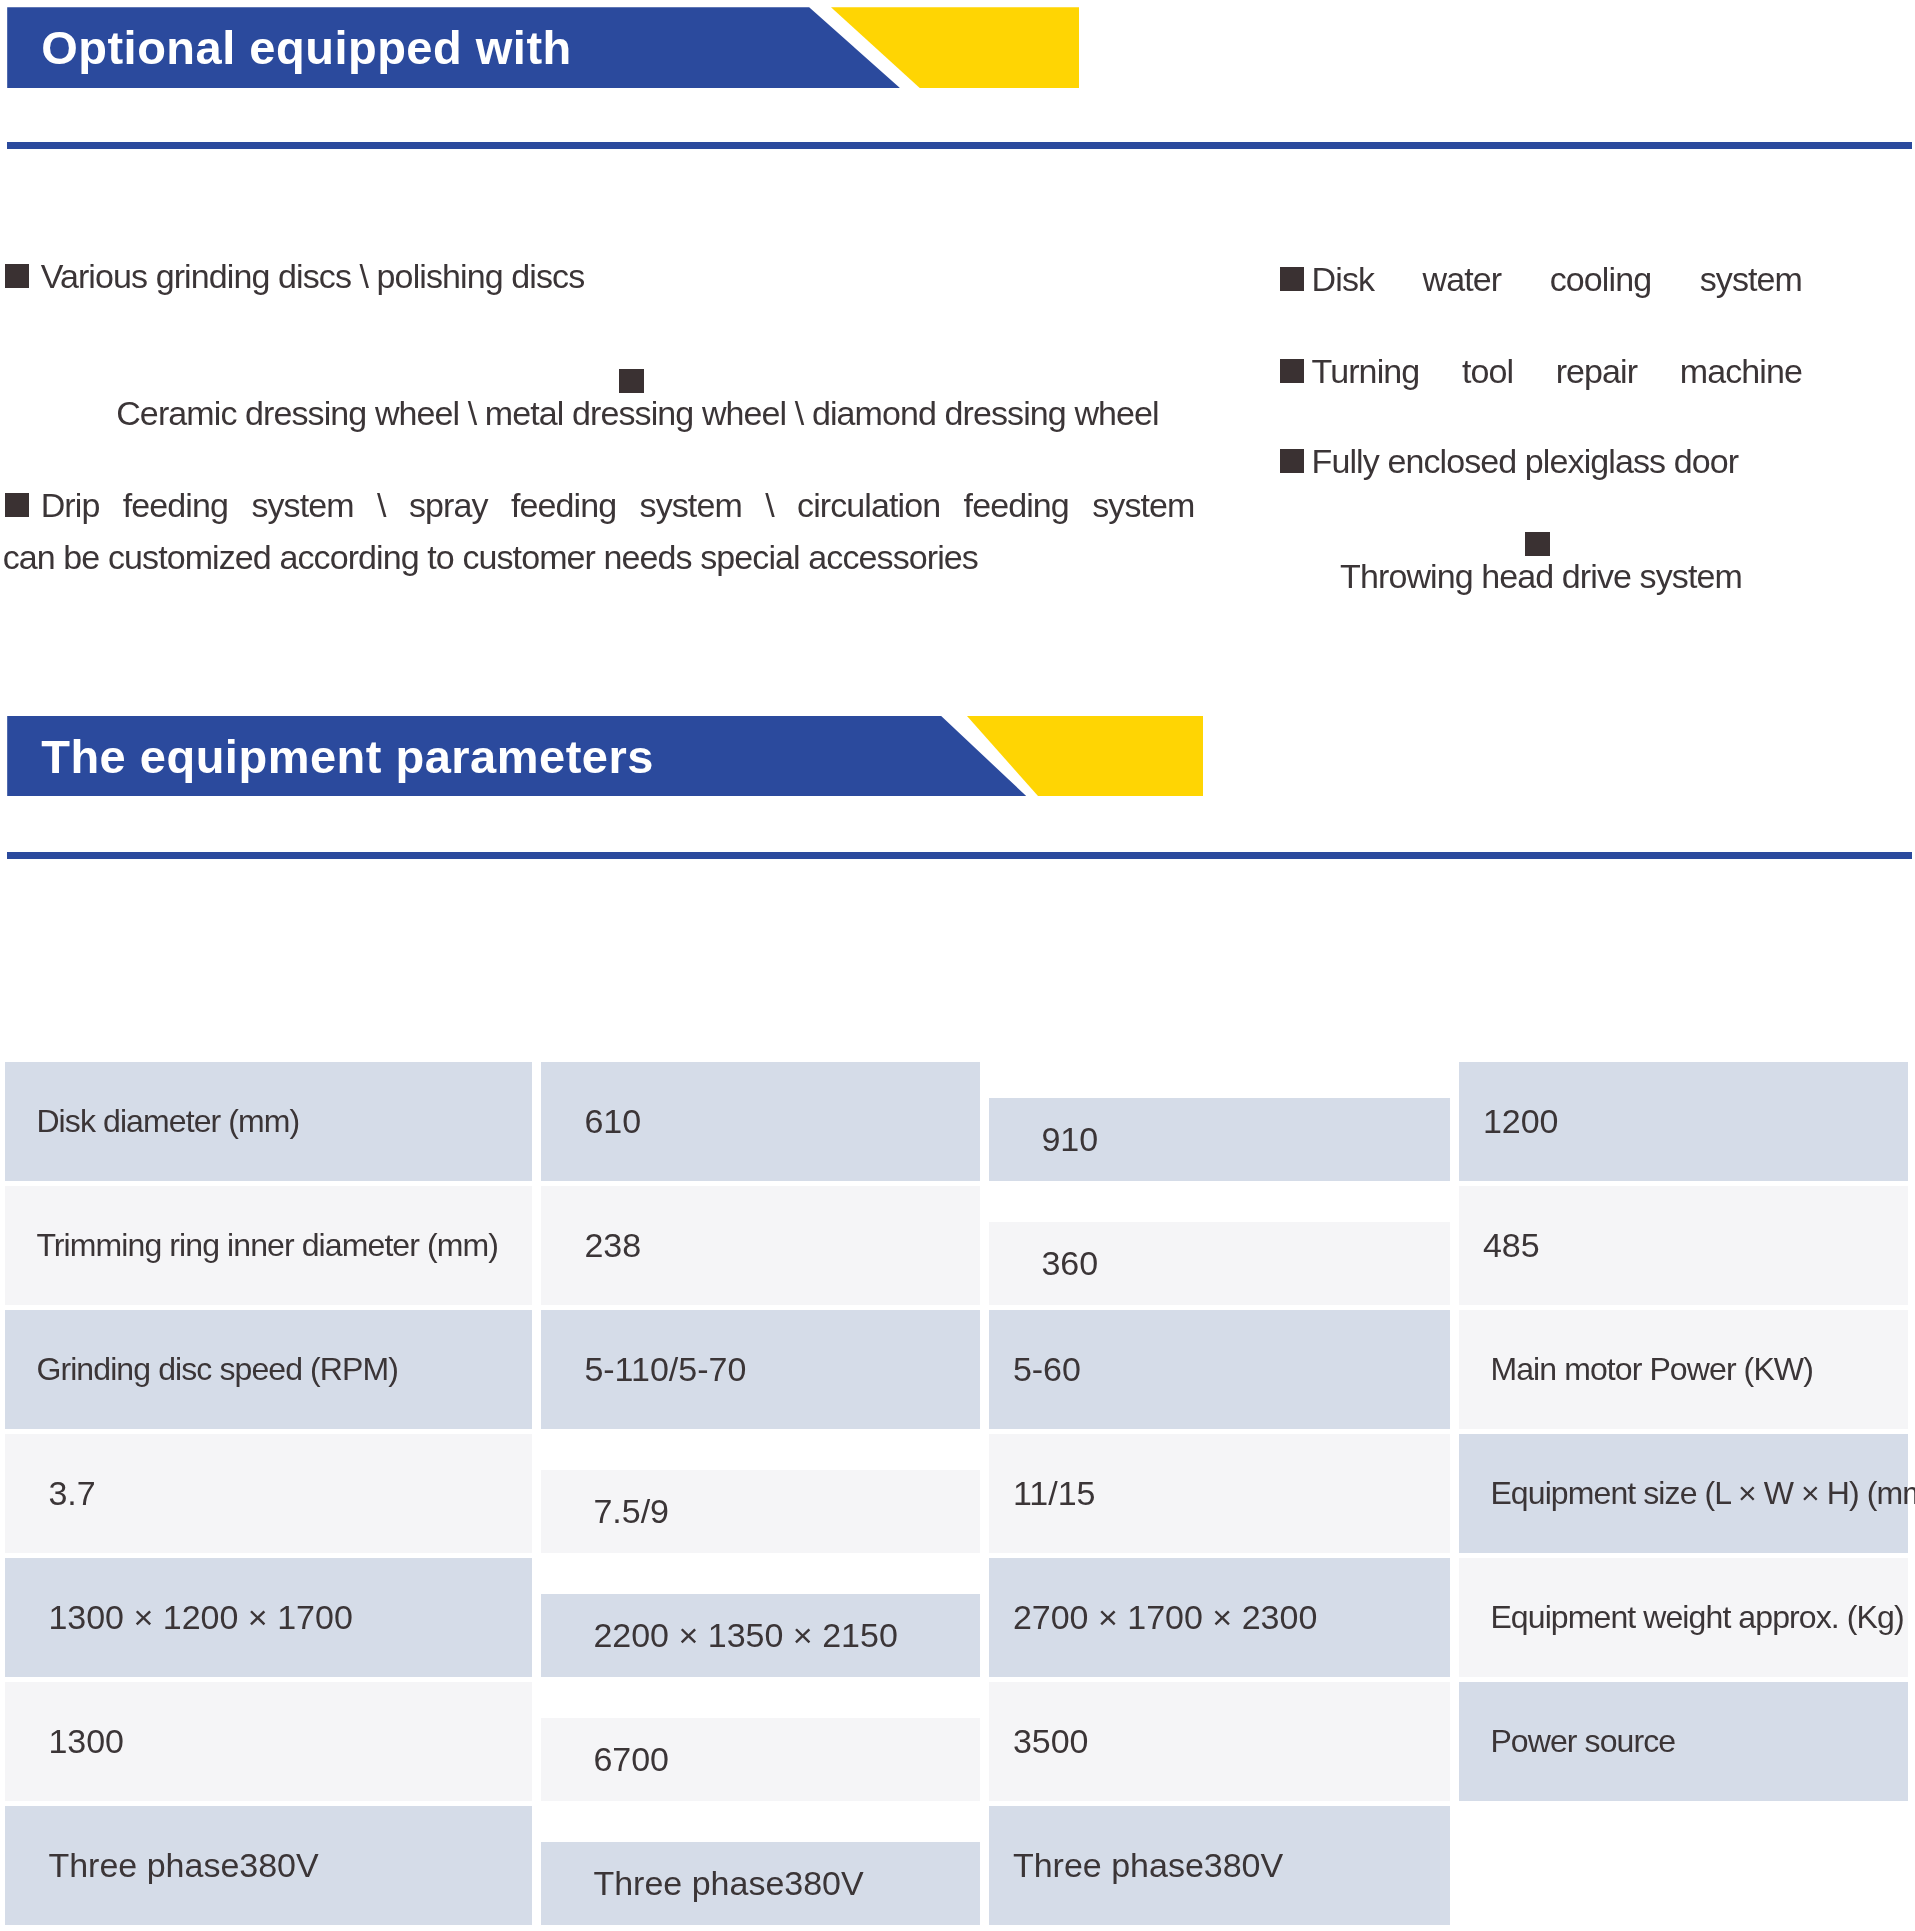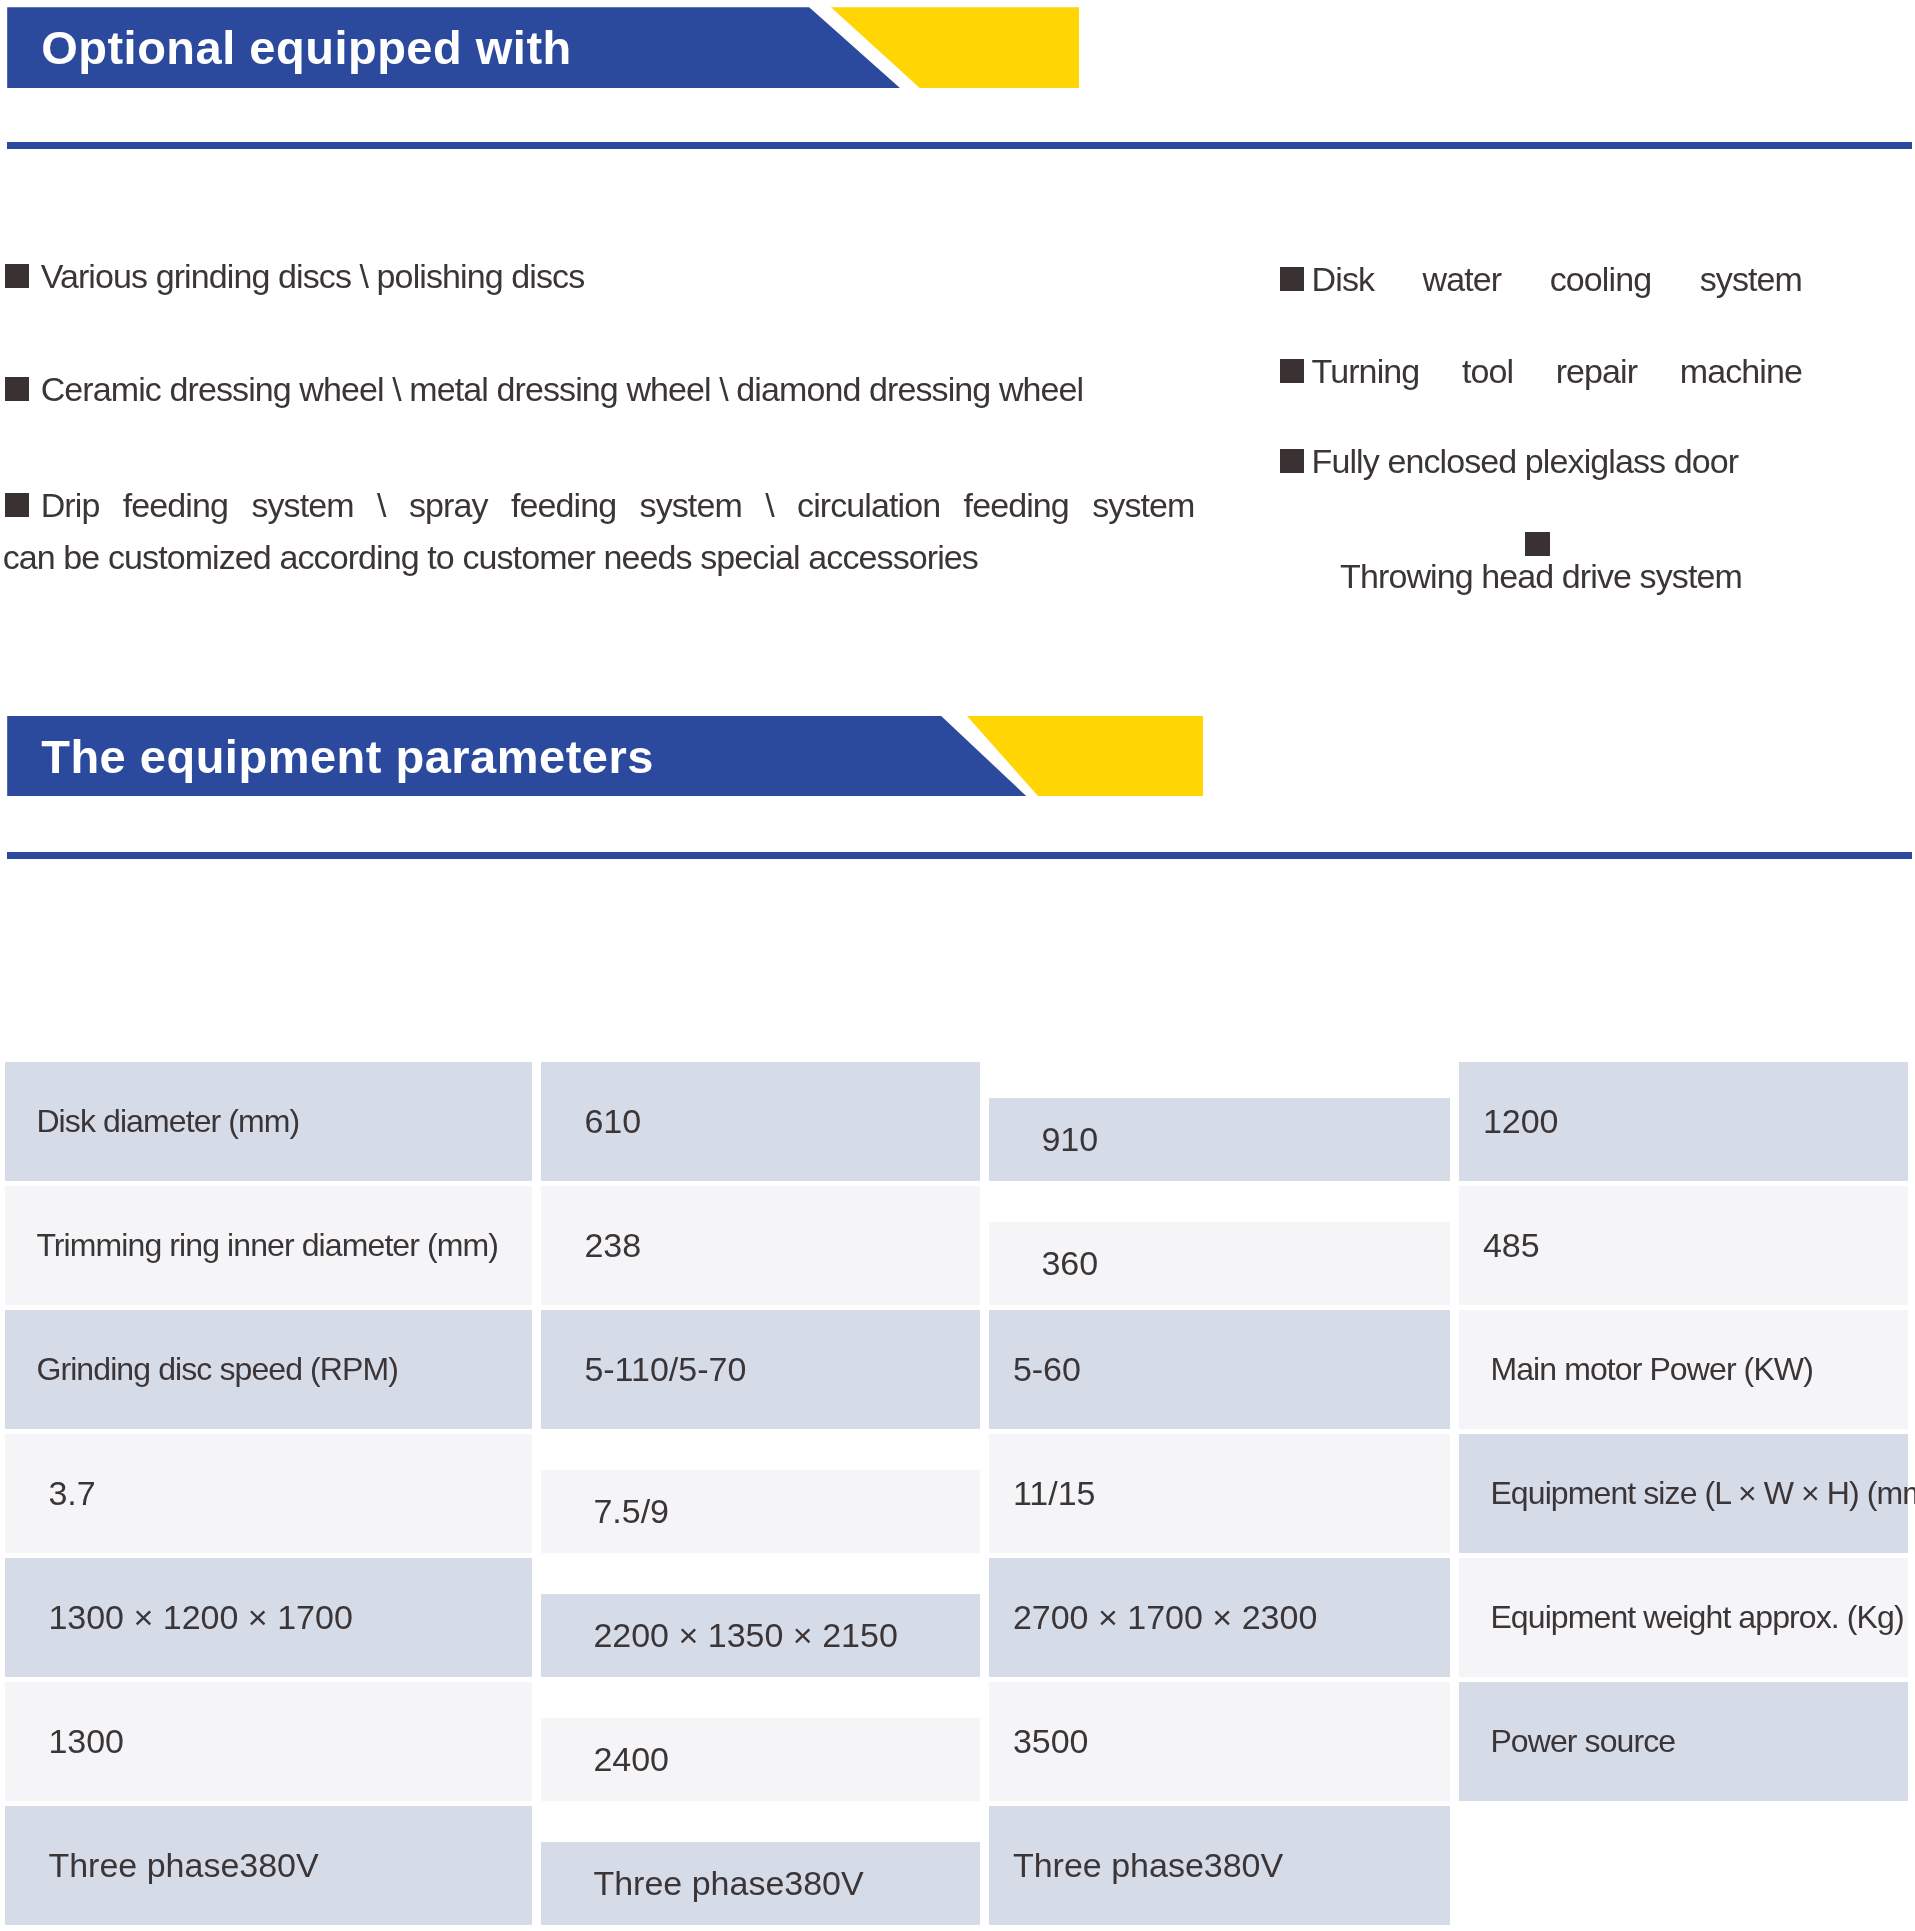--- a/index.html
+++ b/index.html
@@ -45,7 +45,7 @@
   }
   .feature .txt{flex:1 1 auto;}
   .left-1{left:4.5px;top:256px;width:814px;}
-  .left-2{left:4.5px;top:369px;width:1266px;}
+  .left-2{left:4.5px;top:369px;width:1266px;flex-direction:column;}
   .left-3a{left:4.5px;top:485px;width:1190px;justify-content:center;}
   .left-3a .txt{text-align:justify;text-align-last:justify;}
   .left-3b{left:2.7px;top:537px;width:1266px;}

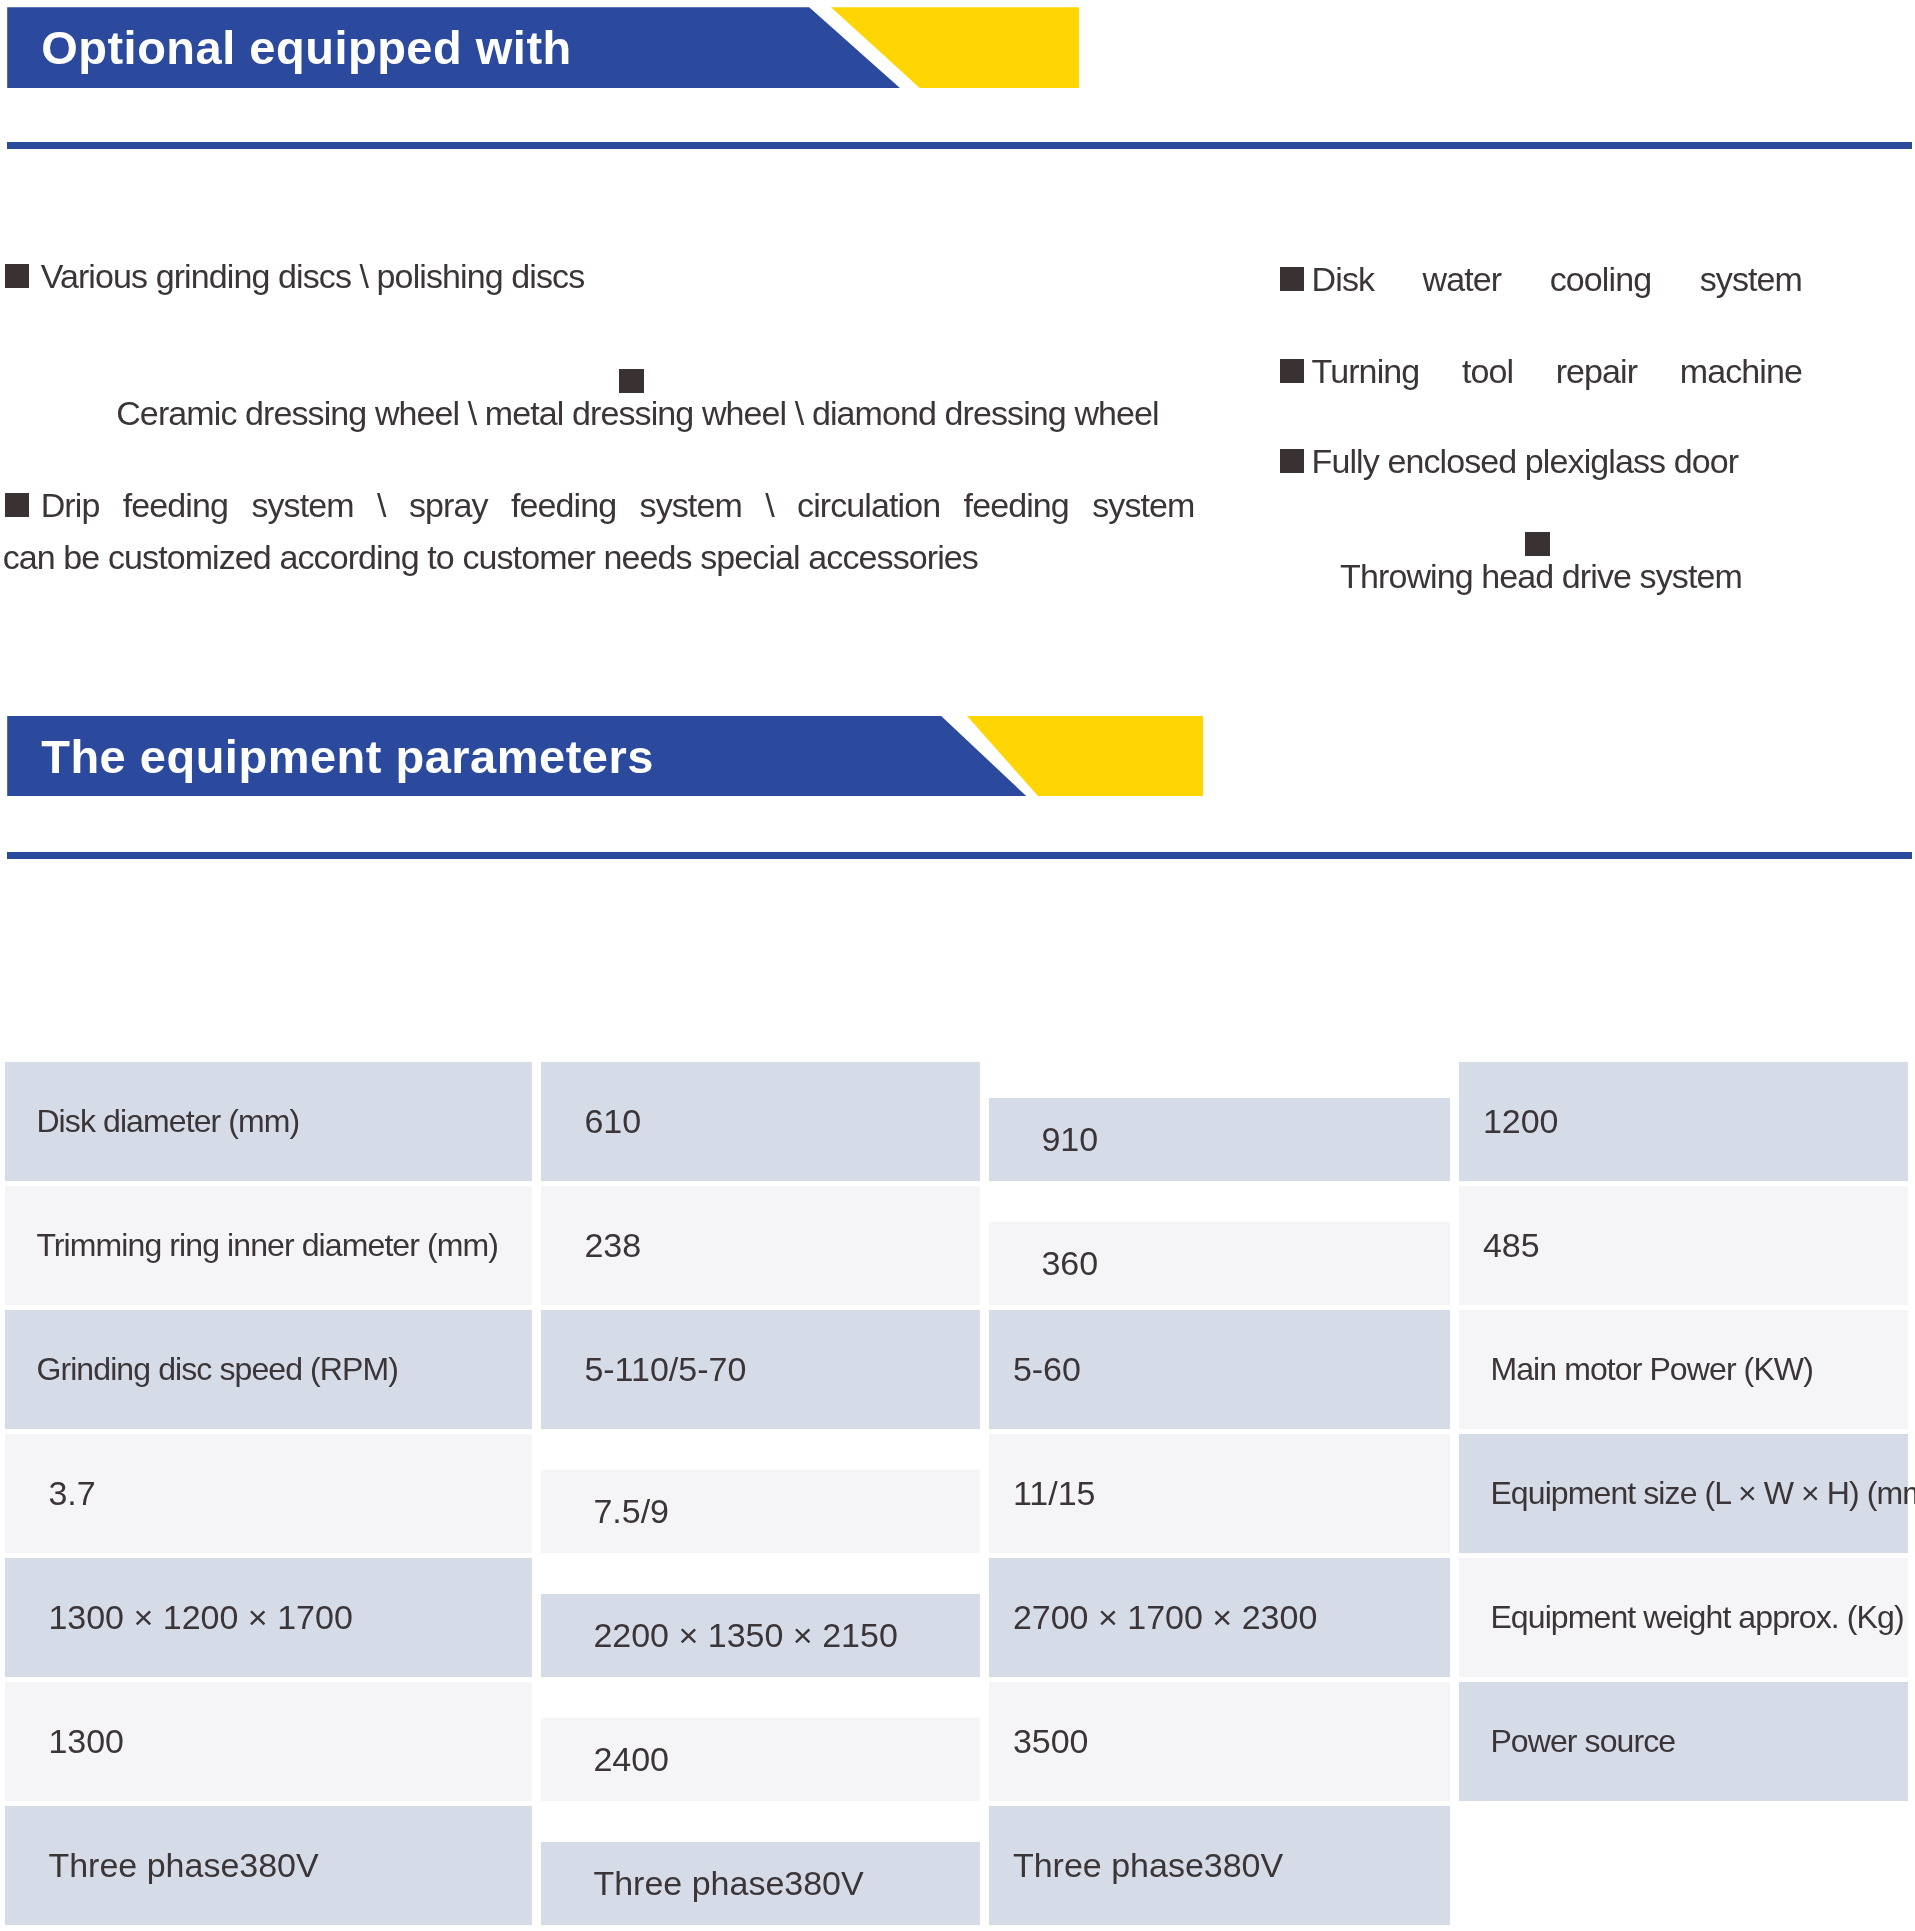--- a/index.html
+++ b/index.html
@@ -162,7 +162,7 @@
 
     <div class="cell label row-even">Equipment weight approx. (Kg)</div>
     <div class="cell v1 row-even">1300</div>
-    <div class="cell v2 row-even">2400</div>
+    <div class="cell v2 row-even">6700</div>
     <div class="cell v3 row-even">3500</div>
 
     <div class="cell label row-odd">Power source</div>

